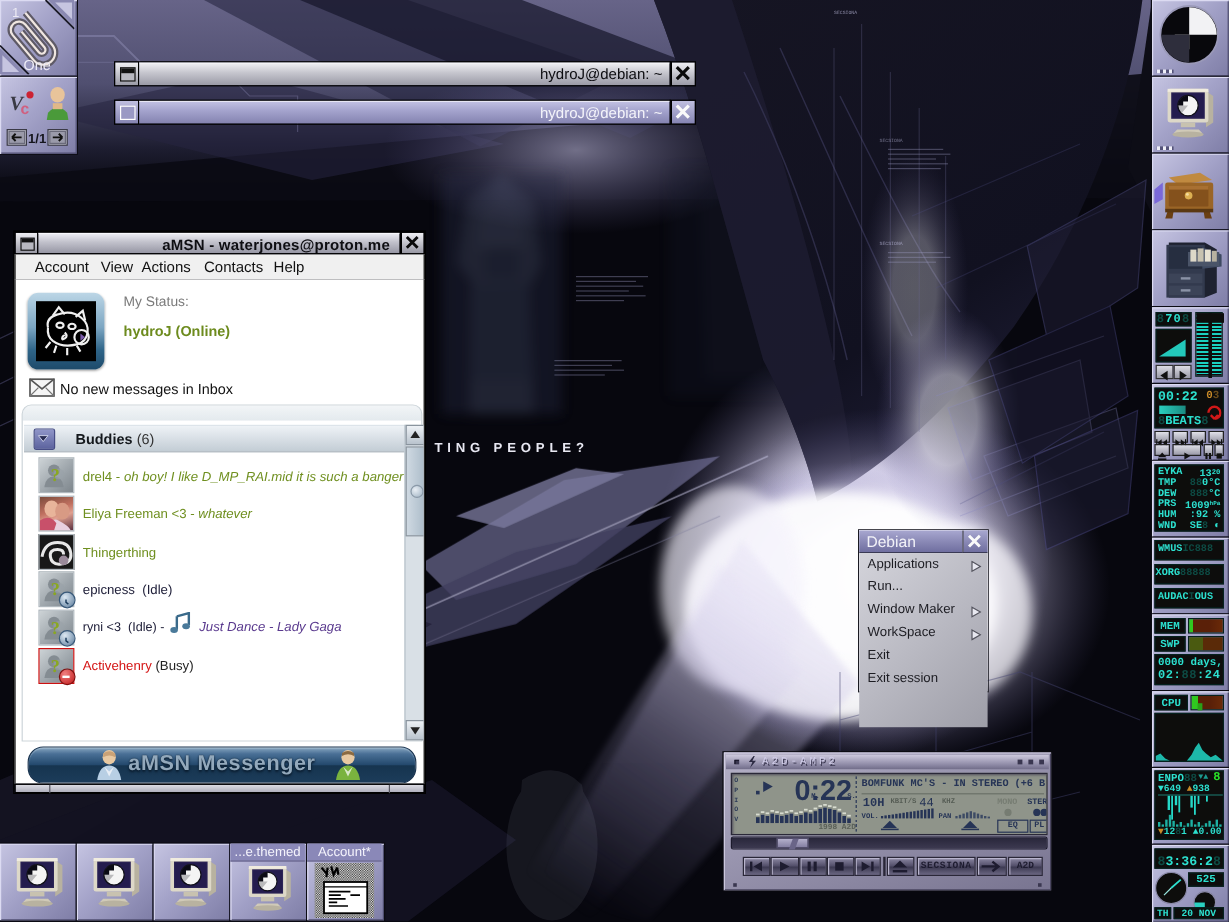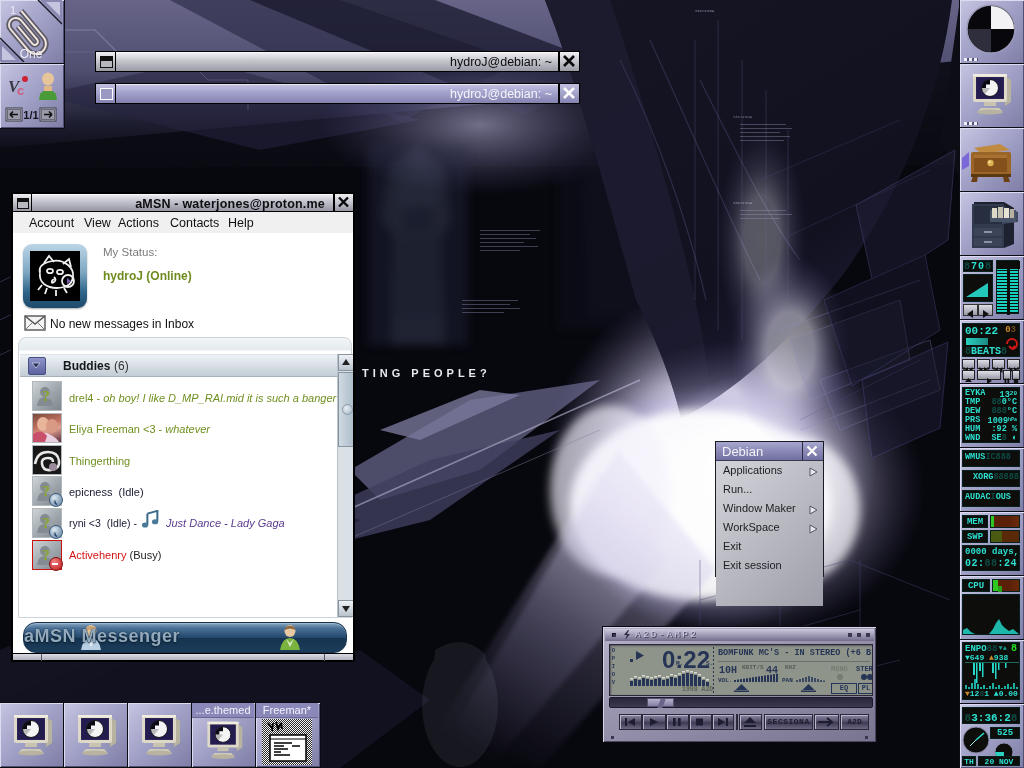--- a/index.html
+++ b/index.html
@@ -710,7 +710,7 @@
   </div>
 <div class="tile" style="left:960px;top:448px">
     <div class="lcd" style="left:2px;top:2px;width:58px;height:17px;font-size:8.5px;padding:1px 2px">WMUS<span class="dim">IC888</span></div>
-    <div class="lcd" style="left:2px;top:22px;width:58px;height:17px;font-size:8.5px;padding:1px 10px">XORG<span class="dim">88888</span></div>
+    <div class="lcd" style="left:2px;top:22px;width:58px;height:17px;font-size:8.5px;padding:1px 0">XORG<span class="dim">88888</span></div>
     <div class="lcd" style="left:2px;top:42px;width:58px;height:17px;font-size:8.5px;padding:1px 2px">AUDAC<span class="dim">I</span>OUS</div>
   </div>
 <div class="tile" style="left:960px;top:512px">

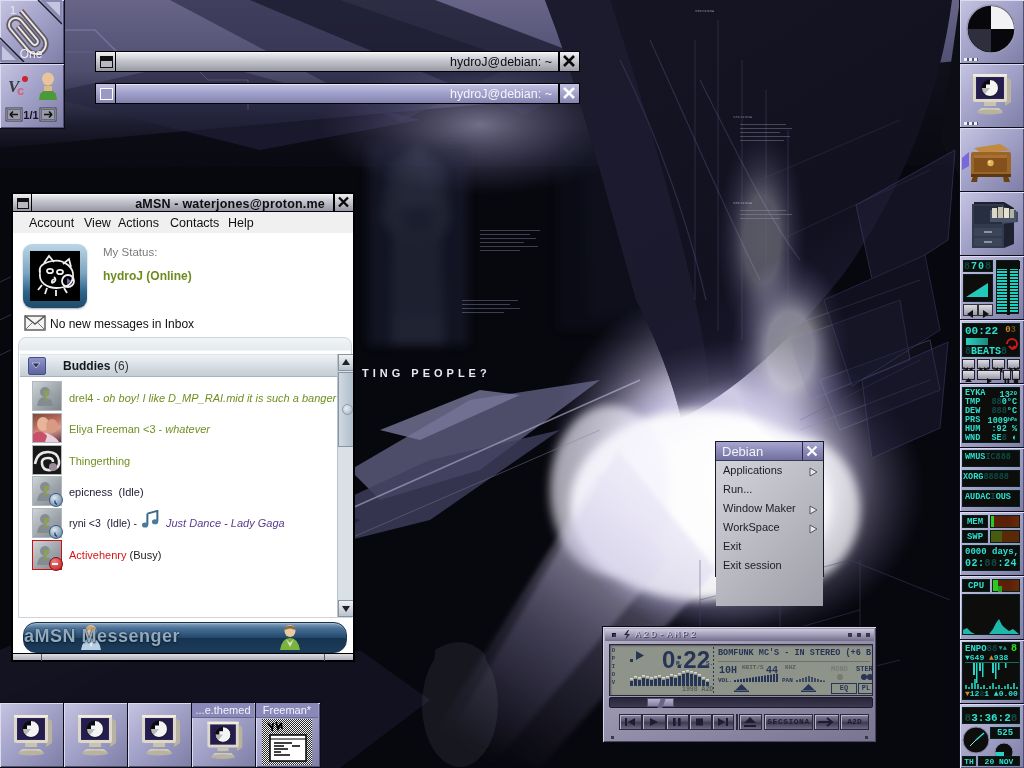--- a/index.html
+++ b/index.html
@@ -379,7 +379,7 @@
 <path d="M2 26 q2 -12 10 -12 q8 0 10 12 z" fill="#7ab33e"></path>
           <path d="M8 15 l4 4 l4 -4 l-4 8 z" fill="#d8e8c8"></path>
 </svg>
-        <div style="position:absolute;left:0;right:0;top:3px;text-align:left;font-size:18px;font-weight:bold;color:#93a9bc;text-shadow:0 1px 2px #0a1c2e,0 0 1px #0a1c2e;letter-spacing:0.5px">aMSN Messenger</div>
+        <div style="position:absolute;left:0;right:0;top:3px;text-align:center;font-size:18px;font-weight:bold;color:#93a9bc;text-shadow:0 1px 2px #0a1c2e,0 0 1px #0a1c2e;letter-spacing:0.5px">aMSN Messenger</div>
   </div>
  </div>
 

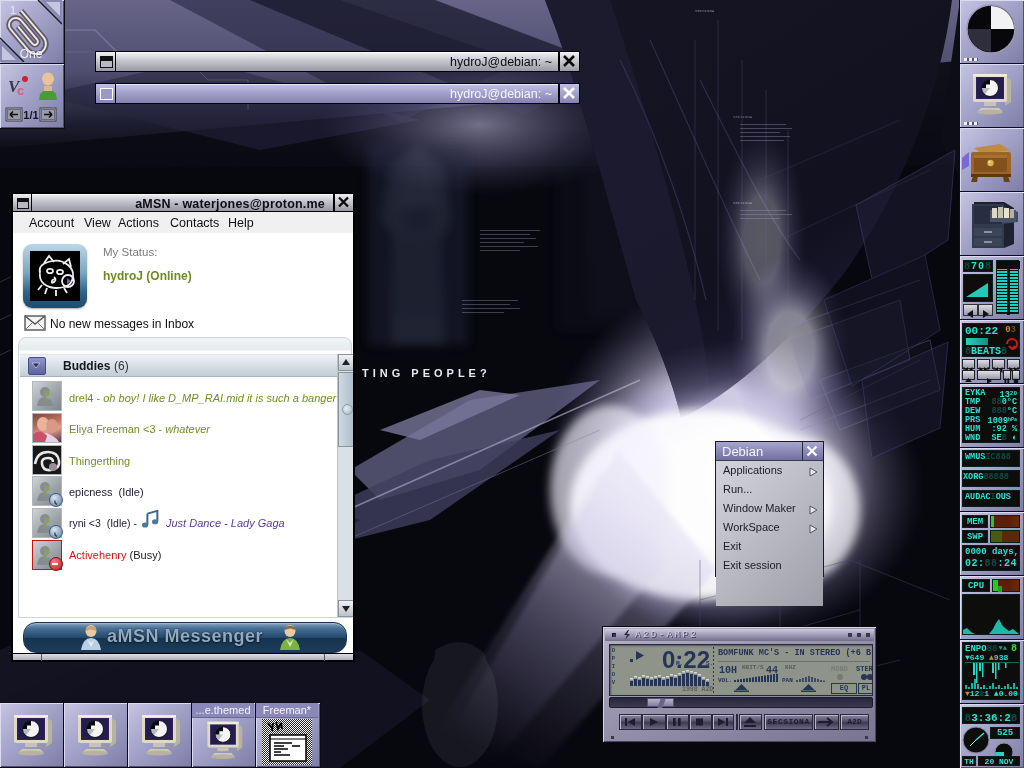--- a/index.html
+++ b/index.html
@@ -489,7 +489,7 @@
   <div style="position:absolute;left:108px;top:16px;width:152px;height:1px;background:#6a7068"></div>
   <div style="position:absolute;left:109px;top:20px;font-size:10px;font-weight:bold;color:#263456">10H</div>
   <div style="position:absolute;left:132px;top:19px;font-size:6px;font-weight:bold;color:#555c54">KBIT/S</div>
-  <div style="position:absolute;left:156px;top:20px;font-size:10px;font-weight:bold;color:#263456">44</div>
+  <div style="position:absolute;left:156px;top:20px;font-size:10px;font-weight:normal;color:#263456">44</div>
   <div style="position:absolute;left:175px;top:19px;font-size:6px;font-weight:bold;color:#555c54">KHZ</div>
   <div style="position:absolute;left:108px;top:32px;font-size:6px;font-weight:bold;color:#263456">VOL.</div>
   <svg style="position:absolute;left:124px;top:28px" width="46" height="10">

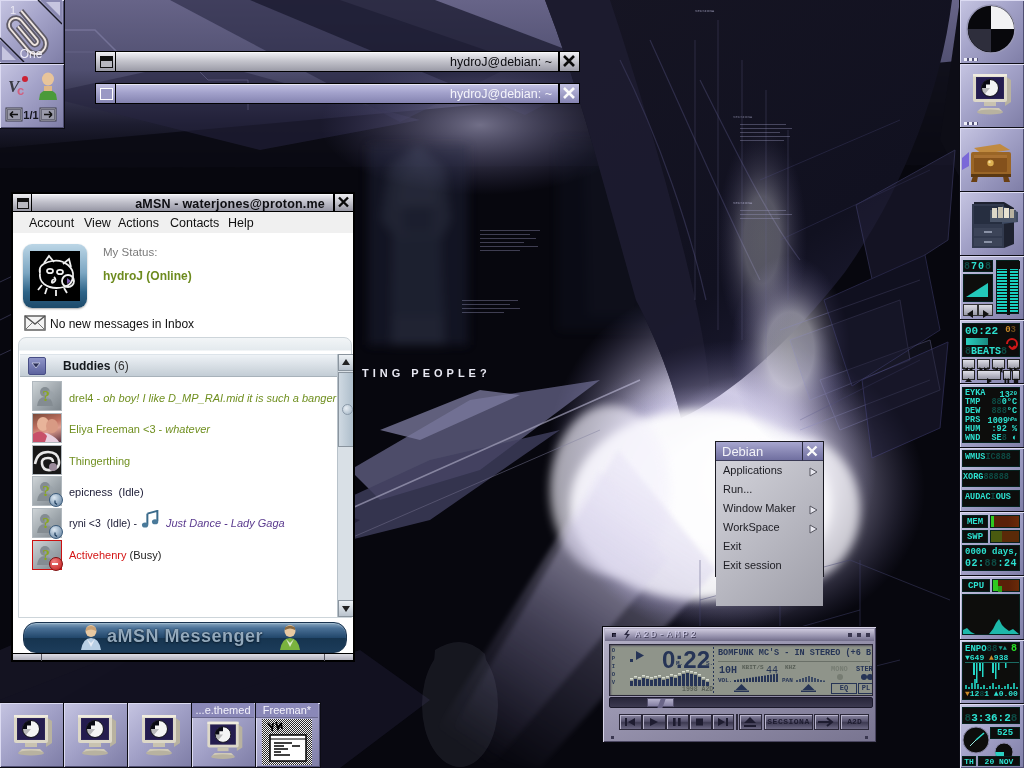--- a/index.html
+++ b/index.html
@@ -816,7 +816,7 @@
       </svg></div>
   </div>
 <div class="tile" style="left:256px;top:703px">
-    <div style="position:absolute;left:0;top:0;width:62px;height:14px;background:#8a88b8;border-bottom:1px solid #6a688e;text-align:center;font-size:11px;color:#f4f3fc;line-height:14px">Freeman*</div>
+    <div style="position:absolute;left:0;top:0;width:62px;height:14px;background:#8a88b8;border-bottom:1px solid #6a688e;text-align:center;font-size:11px;color:#f4f3fc;line-height:14px">Account*</div>
     <div style="position:absolute;left:6px;top:16px"><svg width="50" height="46" viewBox="0 0 50 46">
 <defs>
           <pattern id="chk" width="2" height="2" patternUnits="userSpaceOnUse">

